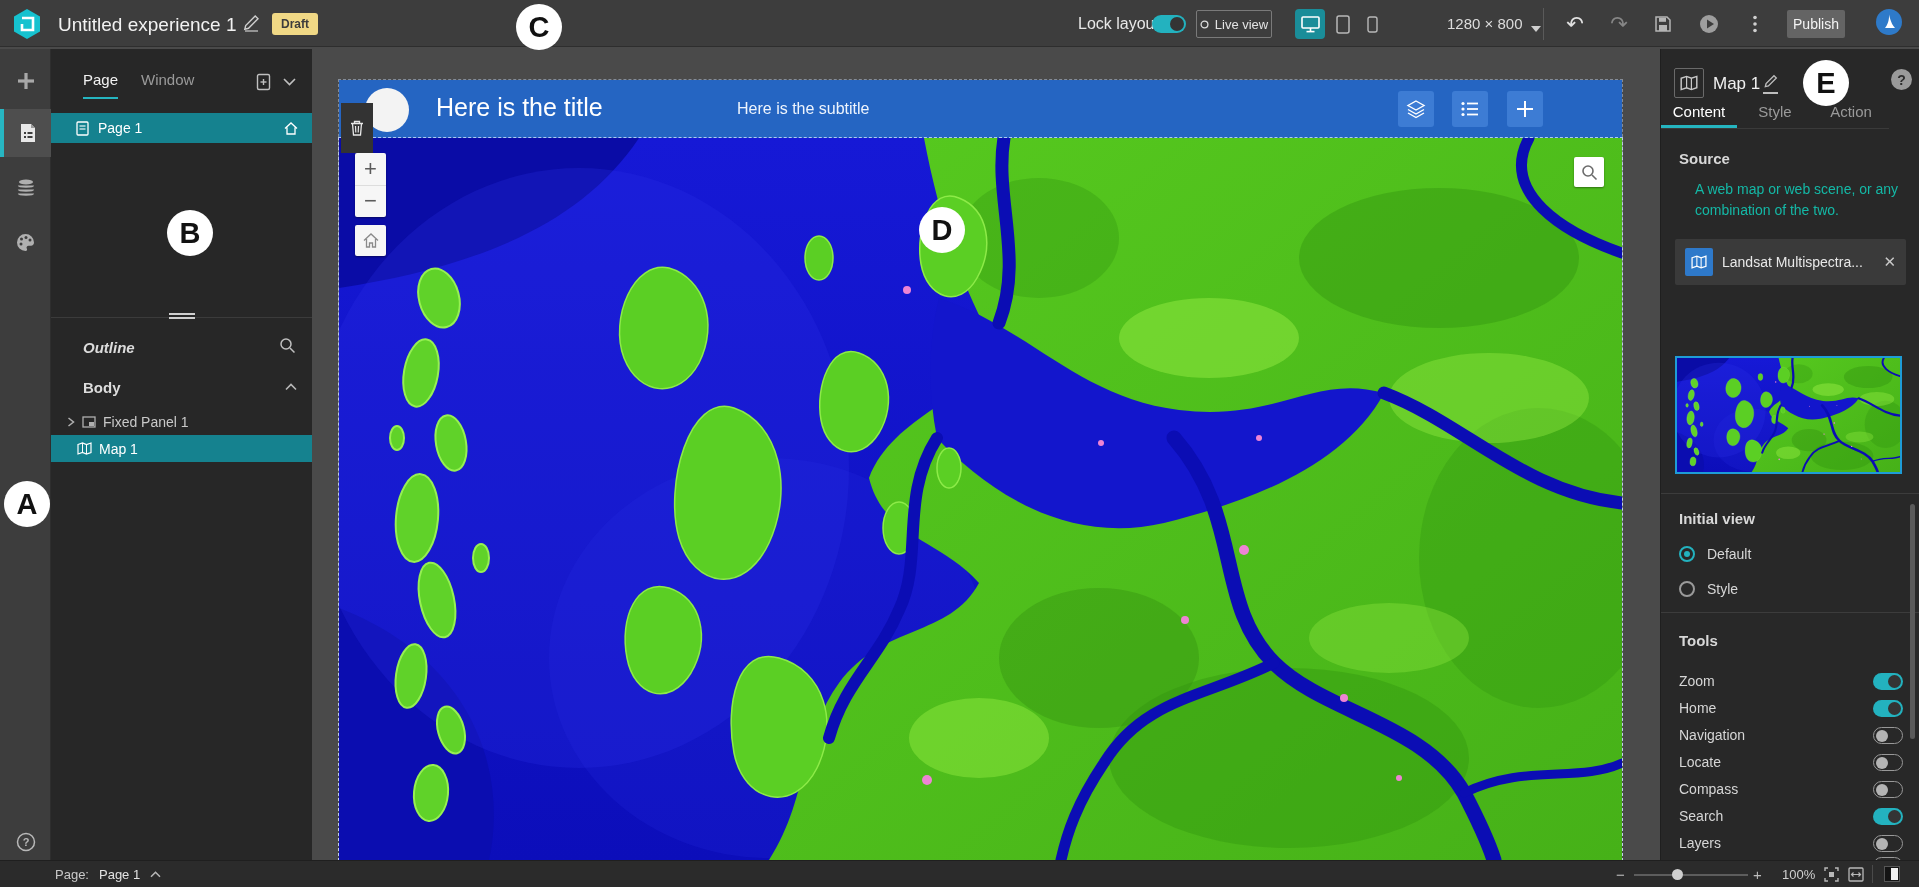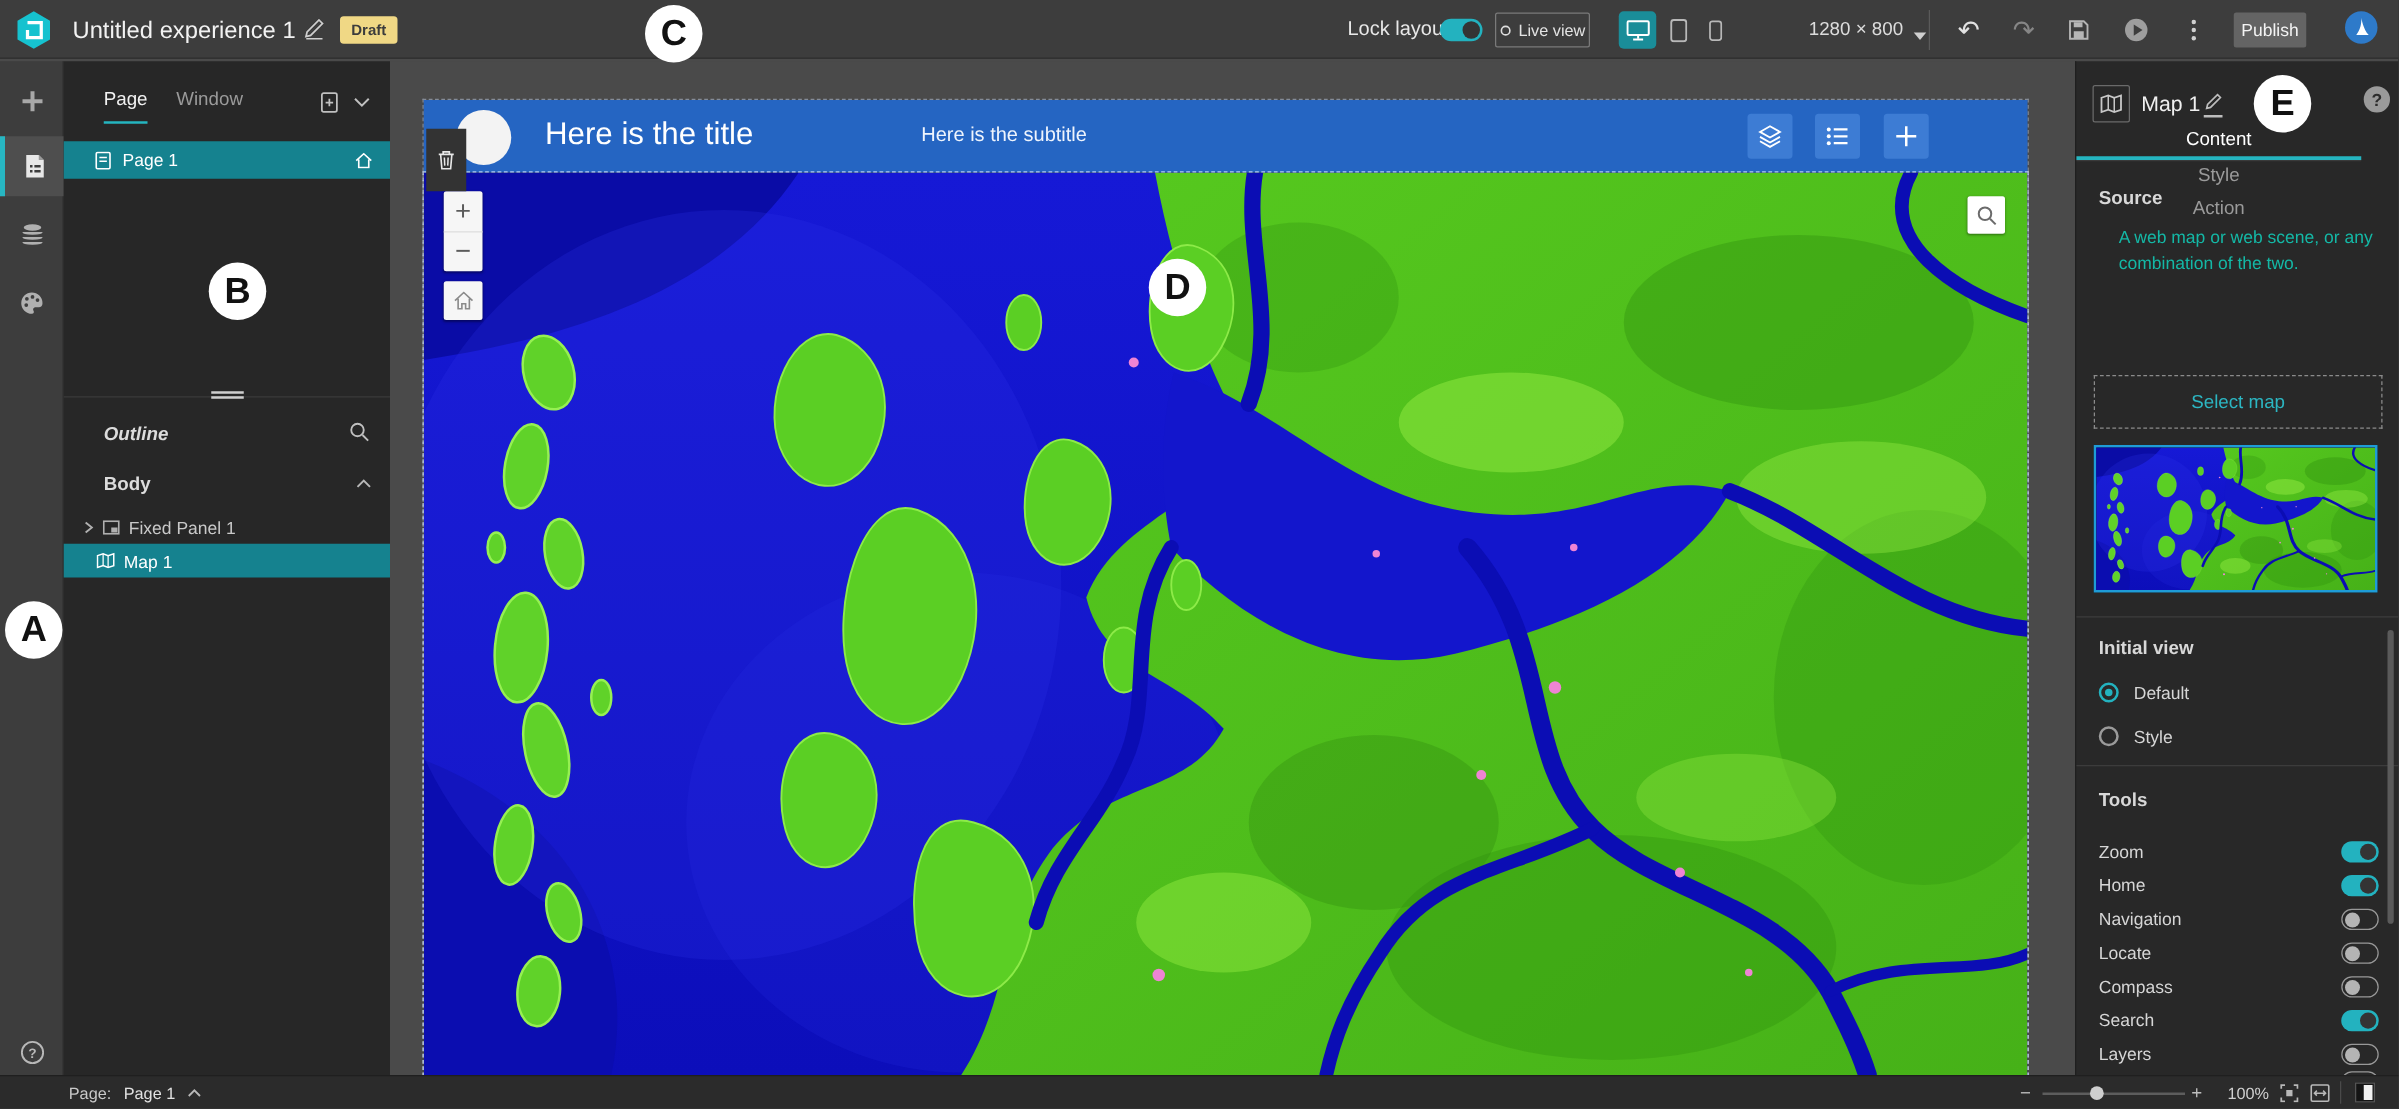--- a/index.html
+++ b/index.html
@@ -110,7 +110,7 @@
              background:#9a9a9a; color:#2d2d2d; font-weight:bold; font-size:14px;
              display:flex; align-items:center; justify-content:center; }
   .rp-tabs { position:absolute; left:0; top:50px; width:228px; height:30px; display:flex;
-             border-bottom:1px solid #3a3a3a;flex-direction:column; }
+             border-bottom:1px solid #3a3a3a; }
   .rp-tab { flex:1; text-align:center; font-size:15px; color:#9a9a9a; line-height:26px; }
   .rp-tab.active { color:#fff; border-bottom:3px solid #25b5c0; }
   .rp-h { font-size:15px; font-weight:bold; color:#d8d8d8; }

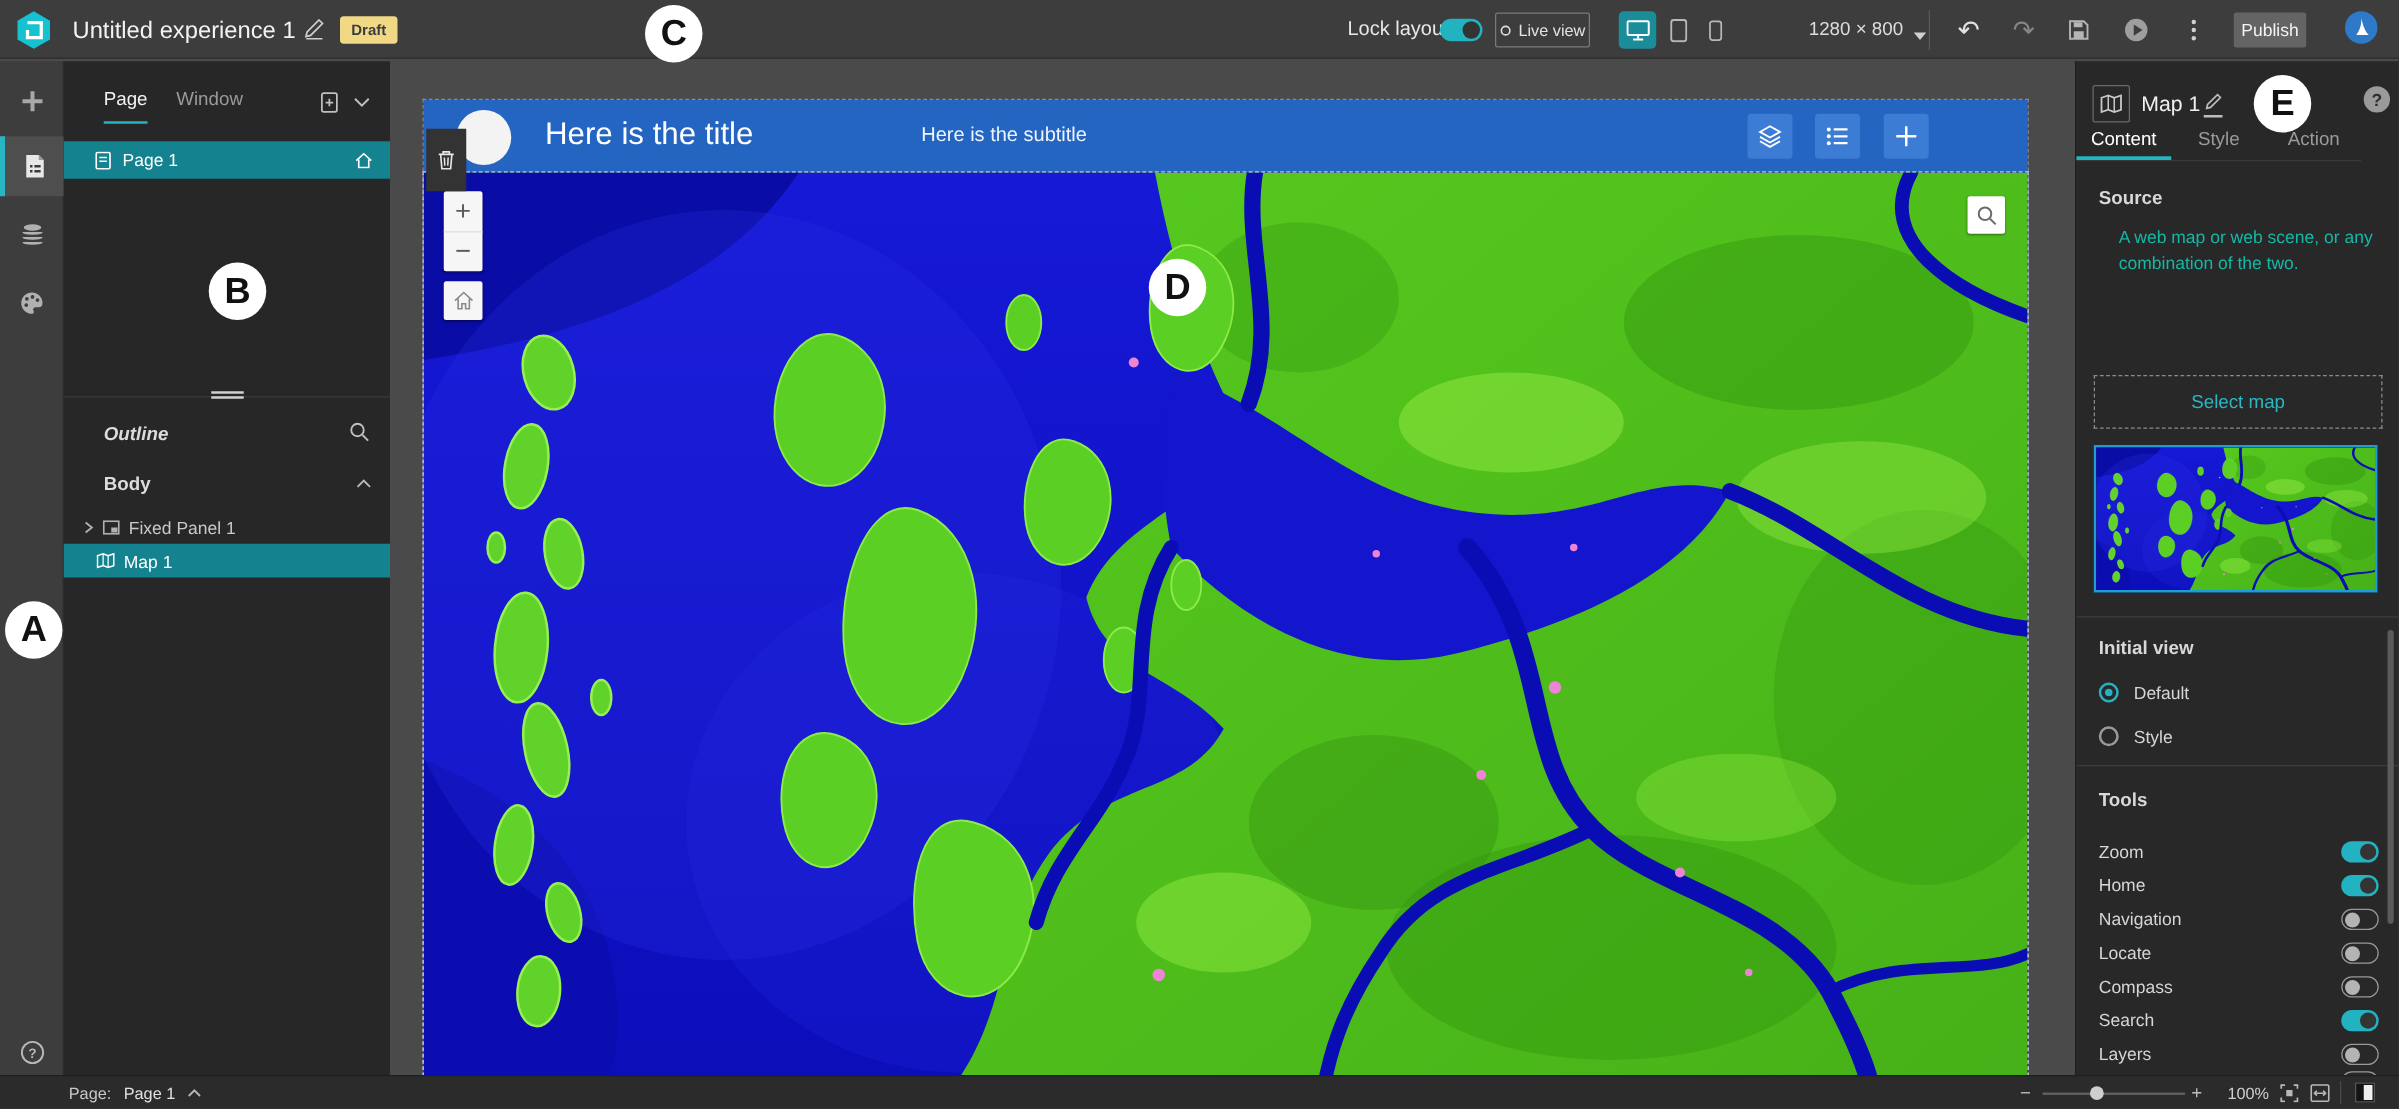--- a/index.html
+++ b/index.html
@@ -530,6 +530,17 @@
     <span class="rp-h rp-src-h">Source</span>
     <p class="rp-desc">A web map or web scene, or any combination of the two.</p>
 
+    <div class="map-item">
+      <span class="blue-ic">
+        <svg width="16" height="14" viewBox="0 0 15 13">
+            <path d="M1,2.5 L5.5,1 L9.5,2.5 L14,1 V10.5 L9.5,12 L5.5,10.5 L1,12 Z" fill="none" stroke="#fff" stroke-width="1.2"></path>
+            <line x1="5.5" y1="1" x2="5.5" y2="10.5" stroke="#fff" stroke-width="1"></line>
+            <line x1="9.5" y1="2.5" x2="9.5" y2="12" stroke="#fff" stroke-width="1"></line>
+          </svg>
+      </span>
+      <span class="mi-label">Landsat Multispectra...</span>
+      <span class="mi-x">✕</span>
+    </div>
 
     <button class="select-map">Select map</button>
 

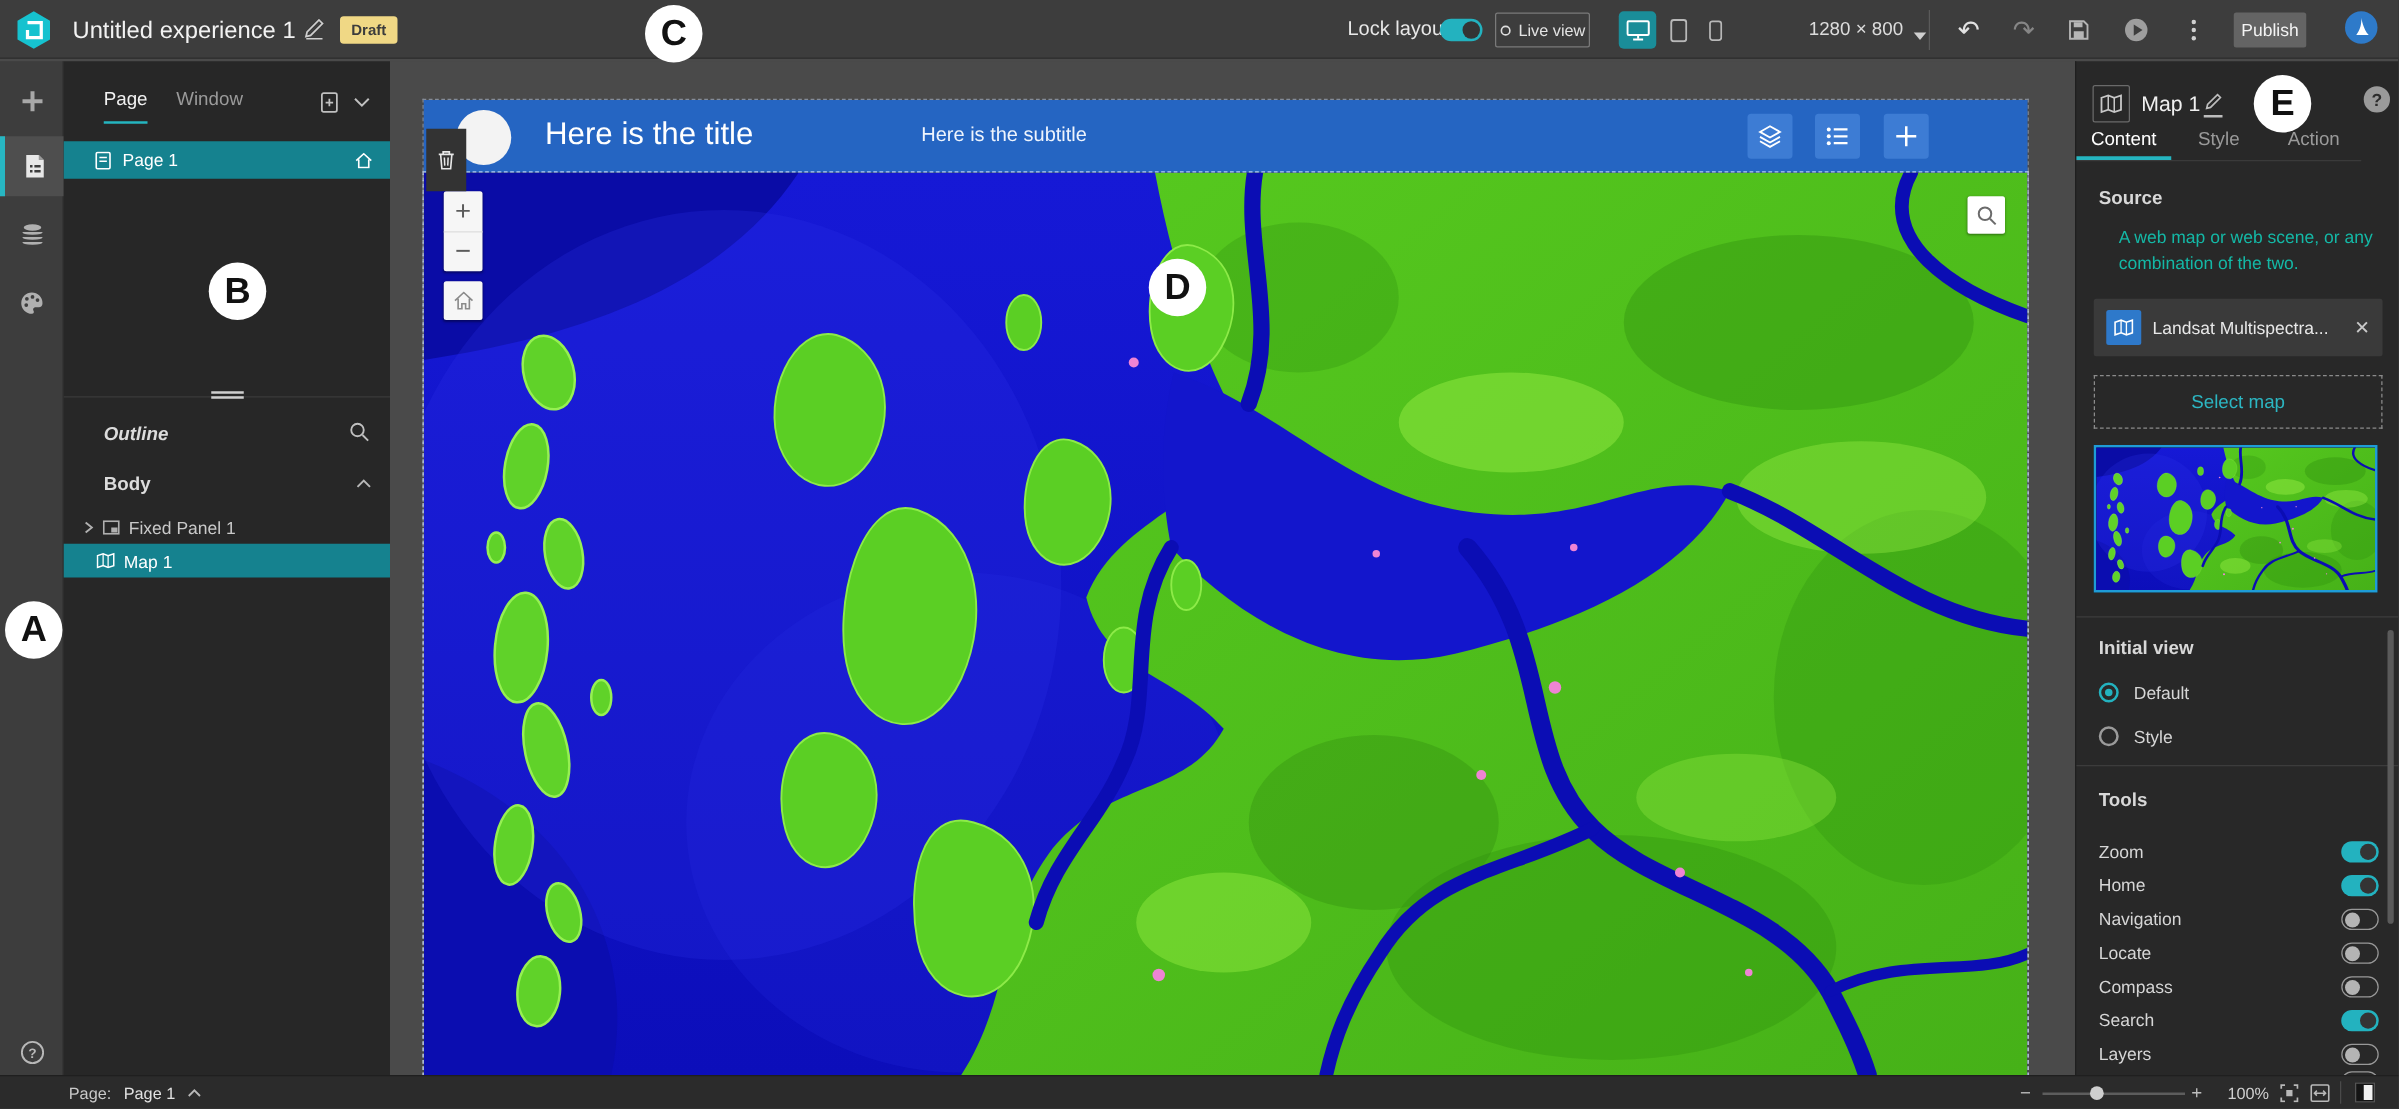--- a/index.html
+++ b/index.html
@@ -542,7 +542,6 @@
       <span class="mi-x">✕</span>
     </div>
 
-    <button class="select-map">Select map</button>
 
     <div class="thumb">
       <svg viewBox="0 0 1283 722" preserveAspectRatio="none" style="width:100%;height:100%">

